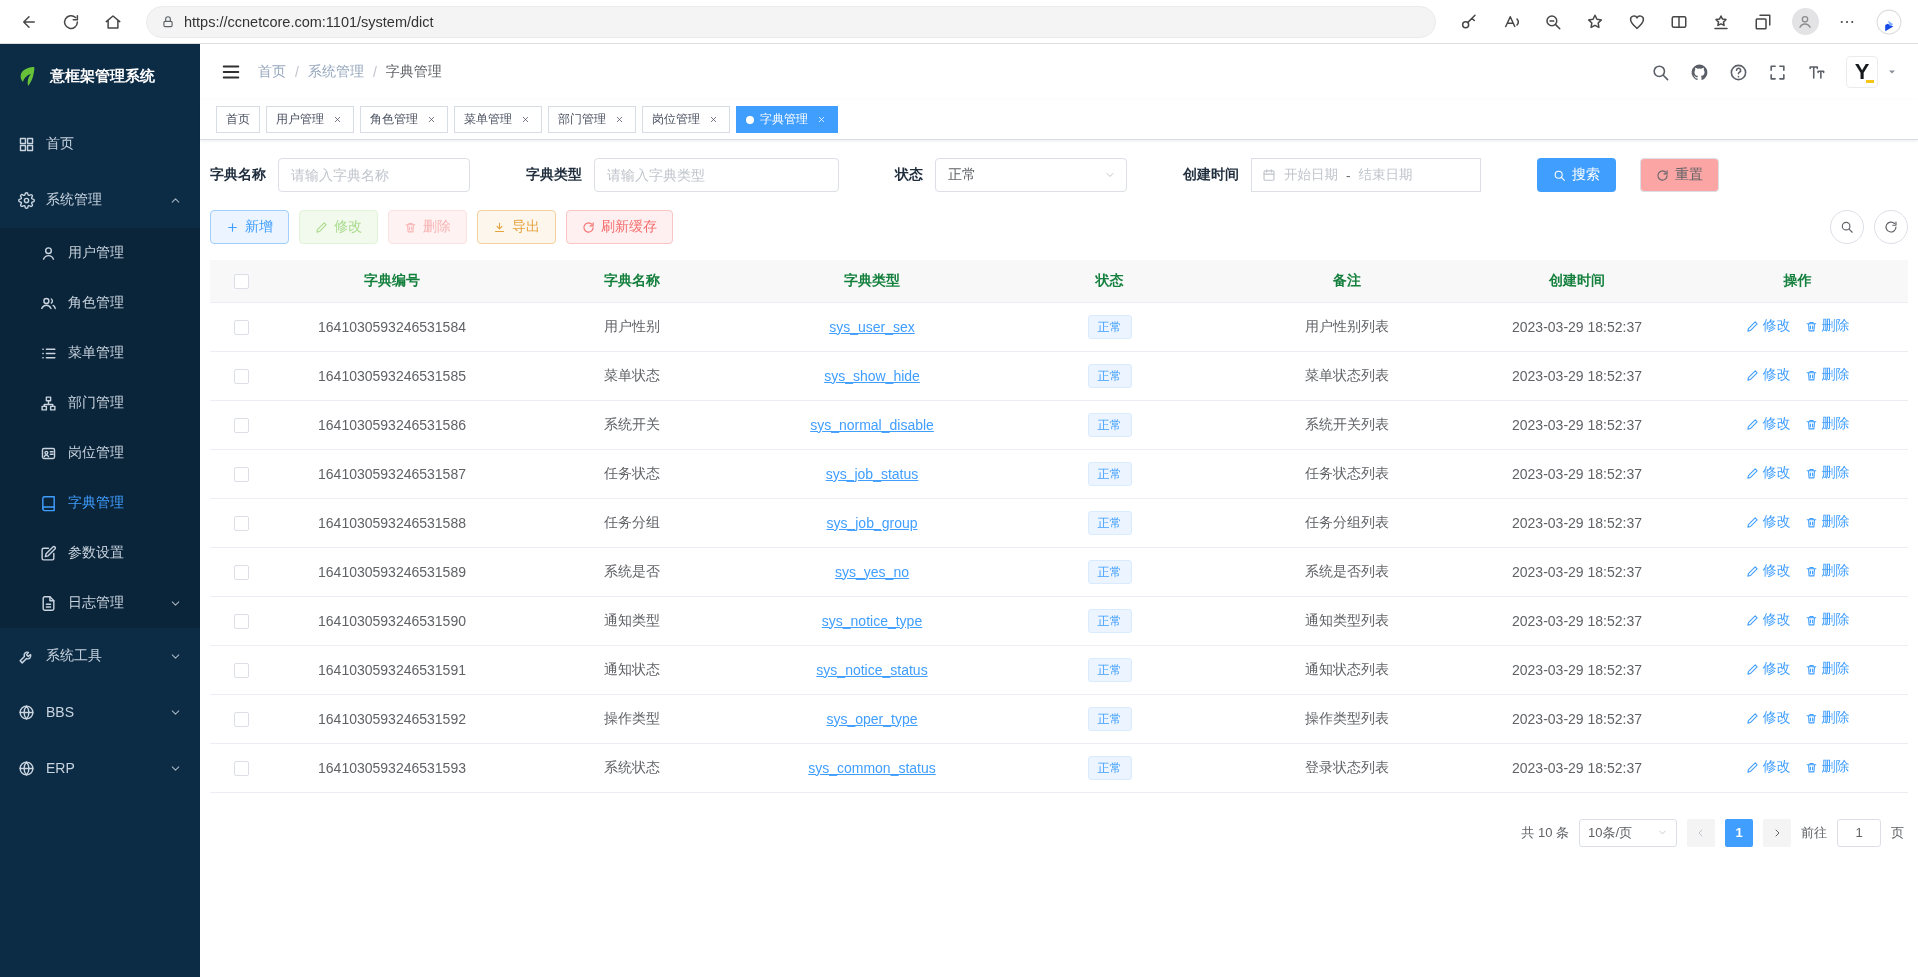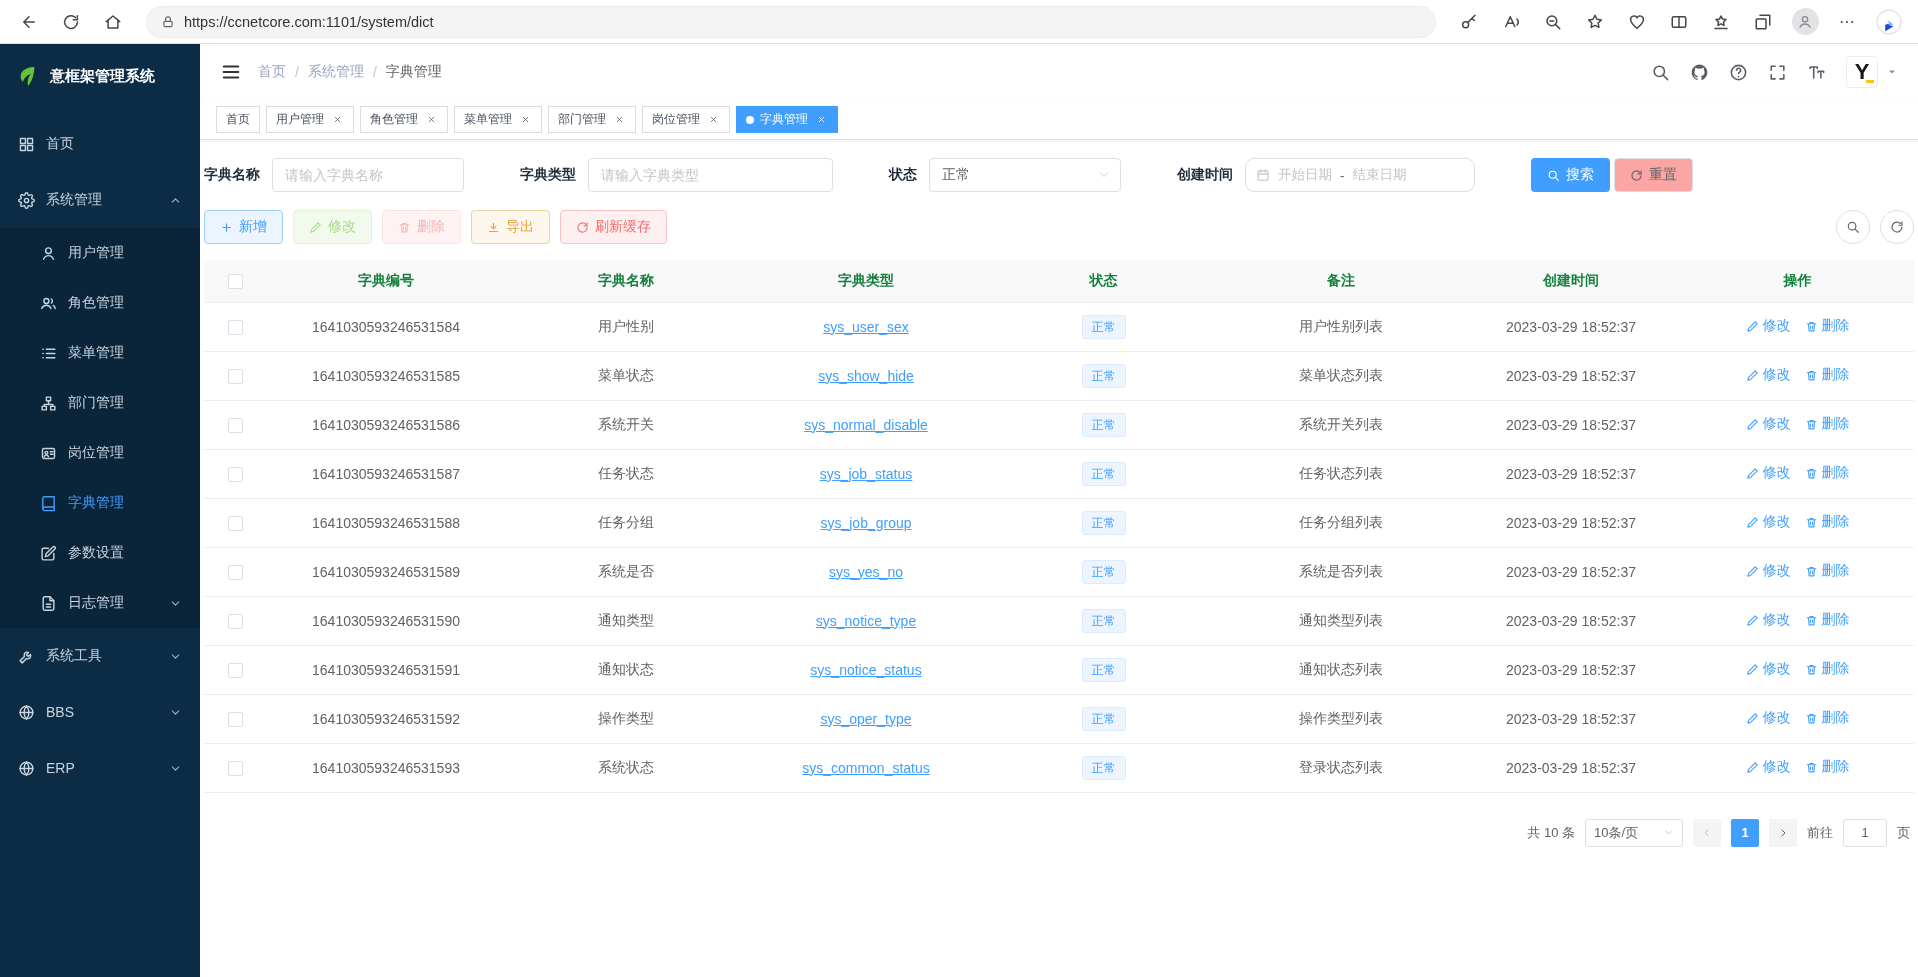--- a/index.html
+++ b/index.html
@@ -52,7 +52,7 @@
   .tab-dot{width:8px;height:8px;border-radius:50%;background:#fff}
 
   
-  .content{flex:1;padding:18px 4px 0;overflow:hidden}
+  .content{flex:1;padding:18px 10px 0;overflow:hidden}
   .sform{display:flex;align-items:center;margin-bottom:18px}
   .sf-item{display:flex;align-items:center;margin-right:56px}
   .sf-label{font-weight:700;font-size:14px;color:#1f2d3d;margin-right:12px;white-space:nowrap}

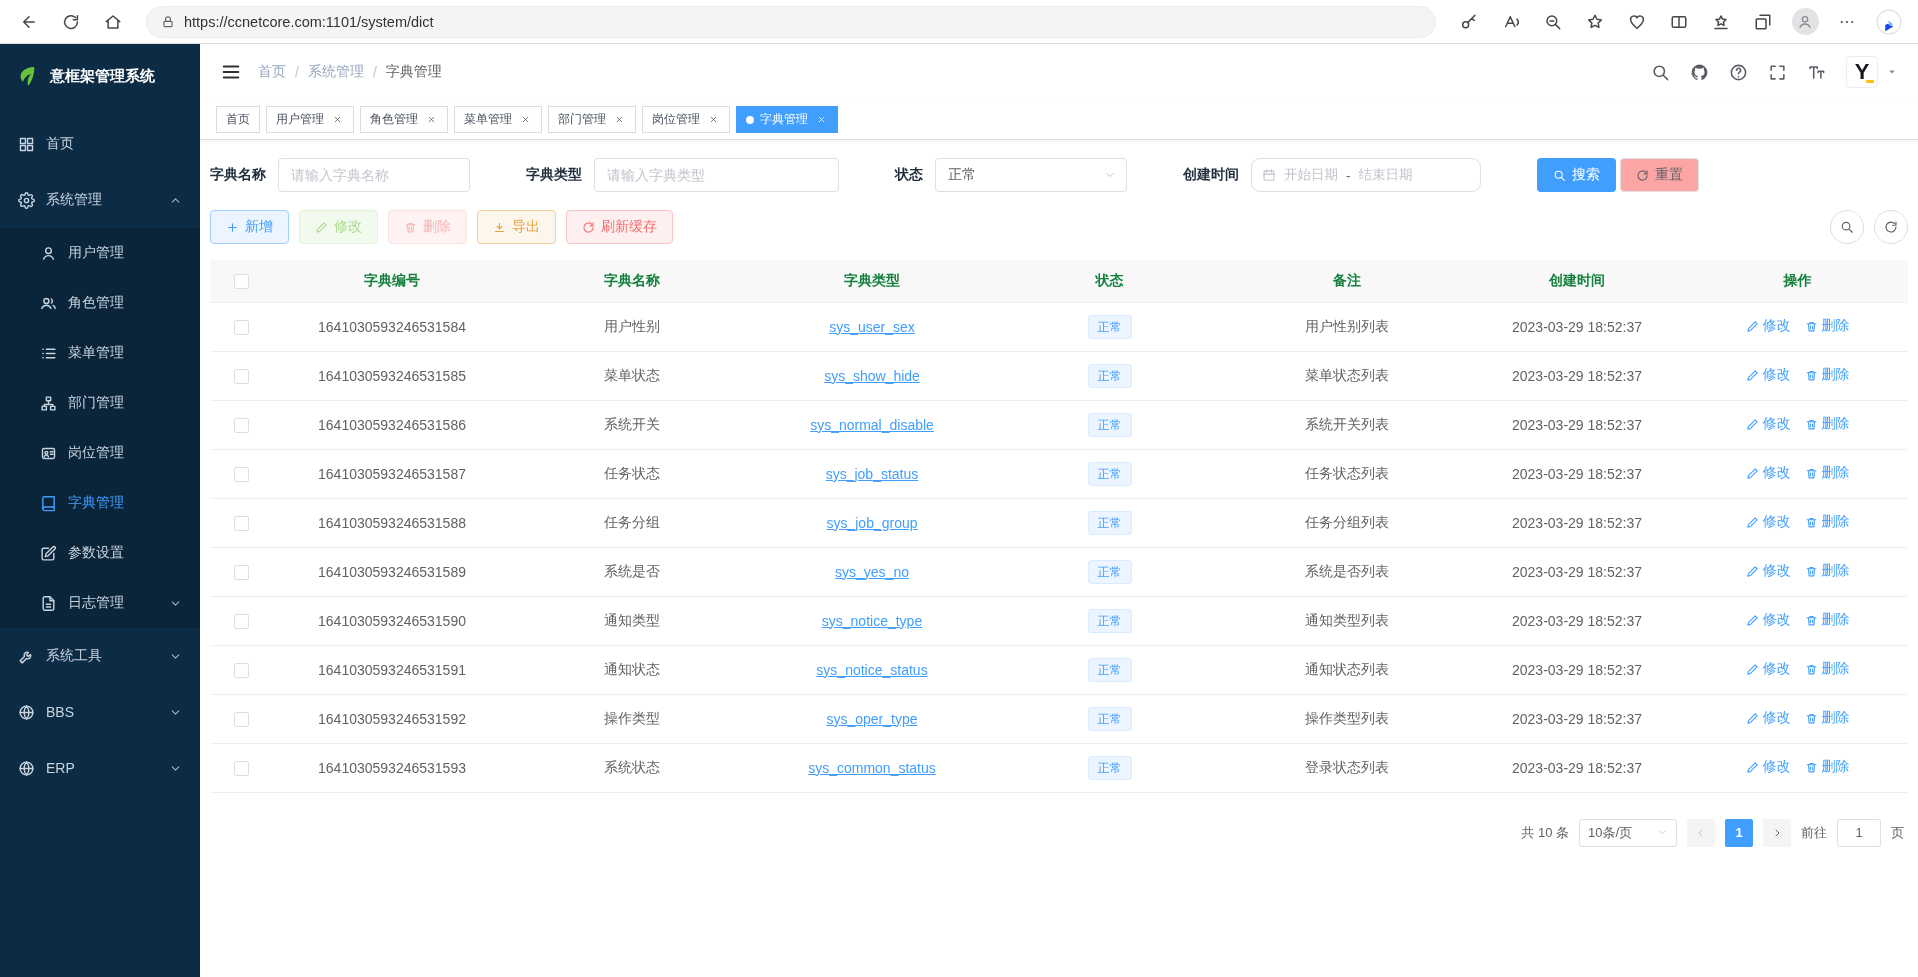--- a/index.html
+++ b/index.html
@@ -62,7 +62,7 @@
   .inp.type{width:245px}
   .selbox{width:192px;height:34px;border:1px solid #dcdfe6;border-radius:4px;display:flex;align-items:center;padding:0 10px 0 12px;font-size:14px;color:#606266;cursor:pointer;background:#fff}
   .selbox .caret{margin-left:auto;width:12px;height:12px;color:#c0c4cc}
-  .datebox{width:230px;height:34px;border:1px solid #dcdfe6;border-radius:9px;display:flex;align-items:center;gap:8px;padding:0 10px;font-size:13.5px;color:#c0c4cc;background:#fff;cursor:pointer}
+  .datebox{width:230px;height:34px;border:1px solid #dcdfe6;border-radius:0;display:flex;align-items:center;gap:8px;padding:0 10px;font-size:13.5px;color:#c0c4cc;background:#fff;cursor:pointer}
   .datebox .icw{width:14px;height:14px;color:#c0c4cc}
   .datebox .dsep{color:#606266}
   .btn{height:34px;border-radius:4px;display:inline-flex;align-items:center;gap:6px;padding:0 15px;font-size:14px;cursor:pointer;border:1px solid transparent;white-space:nowrap;background:#fca5a5}

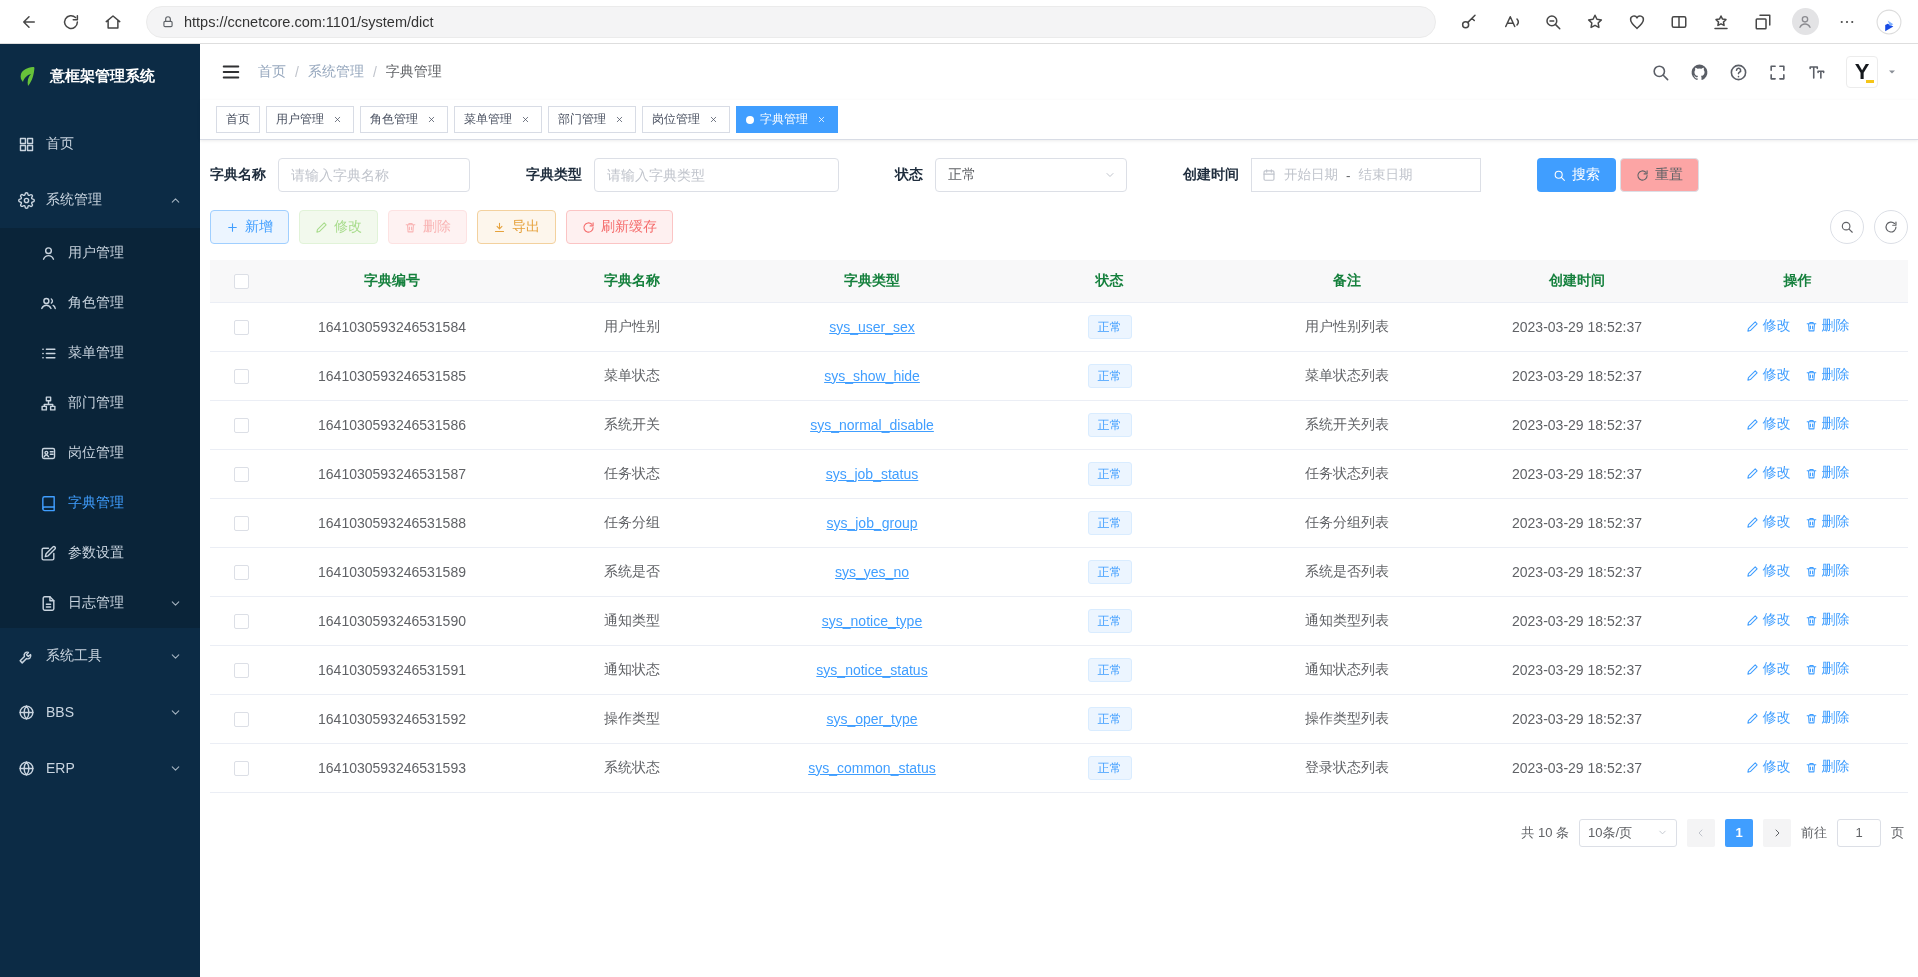--- a/index.html
+++ b/index.html
@@ -69,7 +69,7 @@
   .btn .icw{width:13px;height:13px}
   .btn-primary{background:#409eff;color:#fff}
   .btn-default{border-color:#dcdfe6;color:#606266}
-  .sf-actions{display:flex;gap:4px}
+  .sf-actions{display:flex;gap:24px}
   .toolbar{display:flex;align-items:center;gap:10px}
   .btn-plain-primary{background:#ecf5ff;border-color:#a0cfff;color:#409eff}
   .btn-plain-success-dis{background:#f2f9ed;border-color:#e1f3d8;color:#a8dc8c;cursor:not-allowed}

